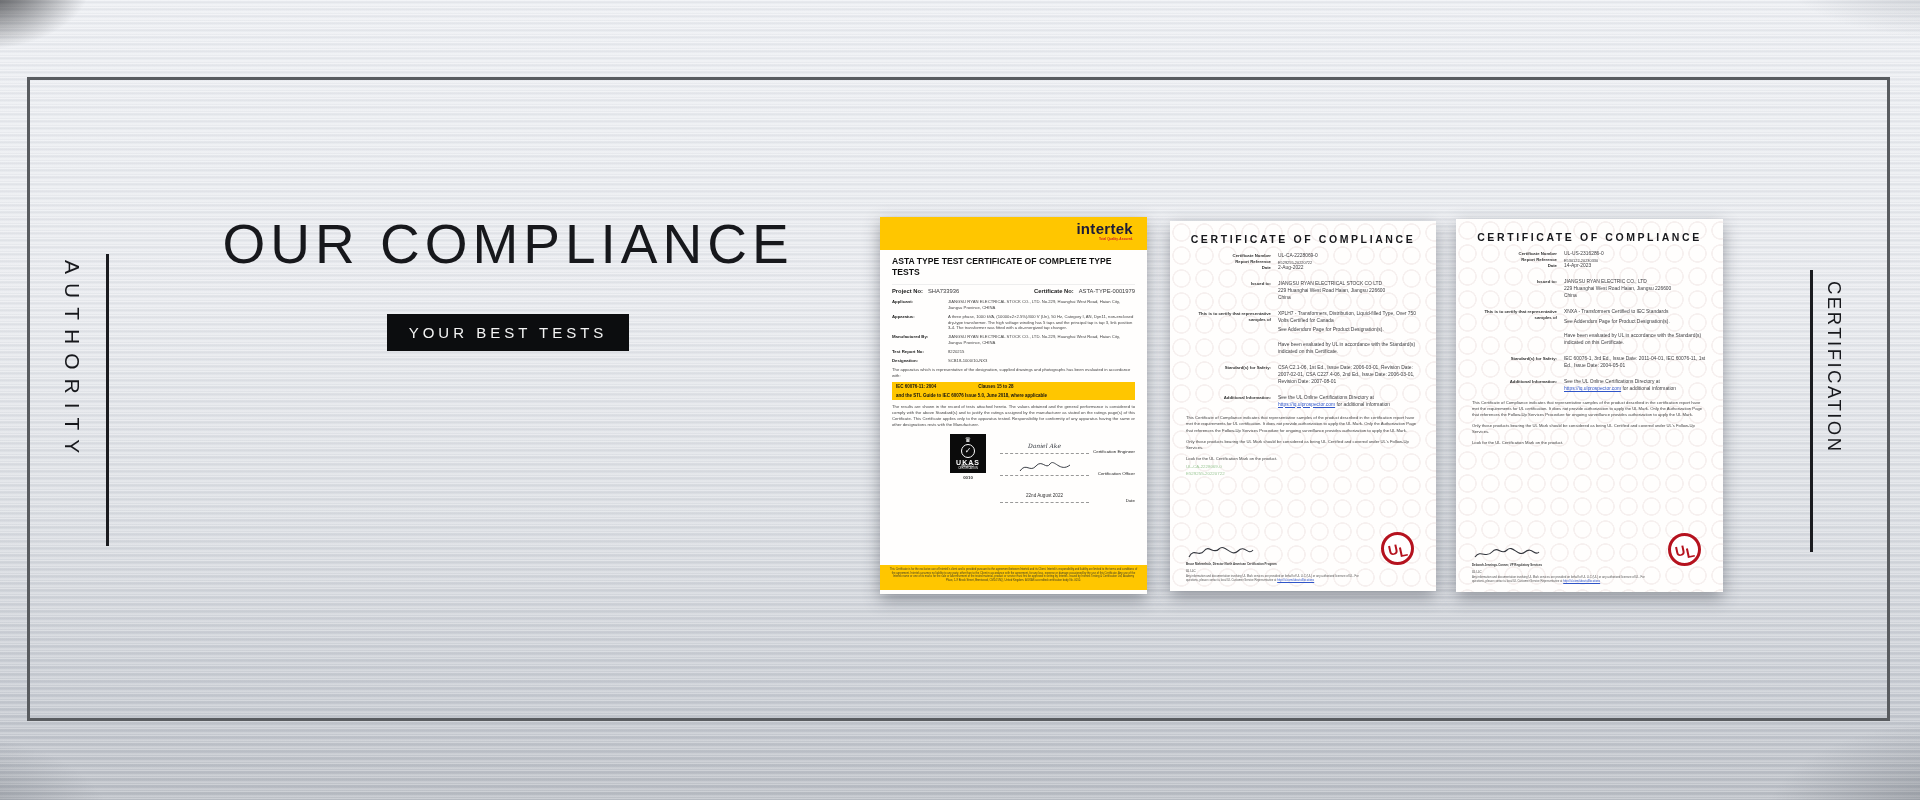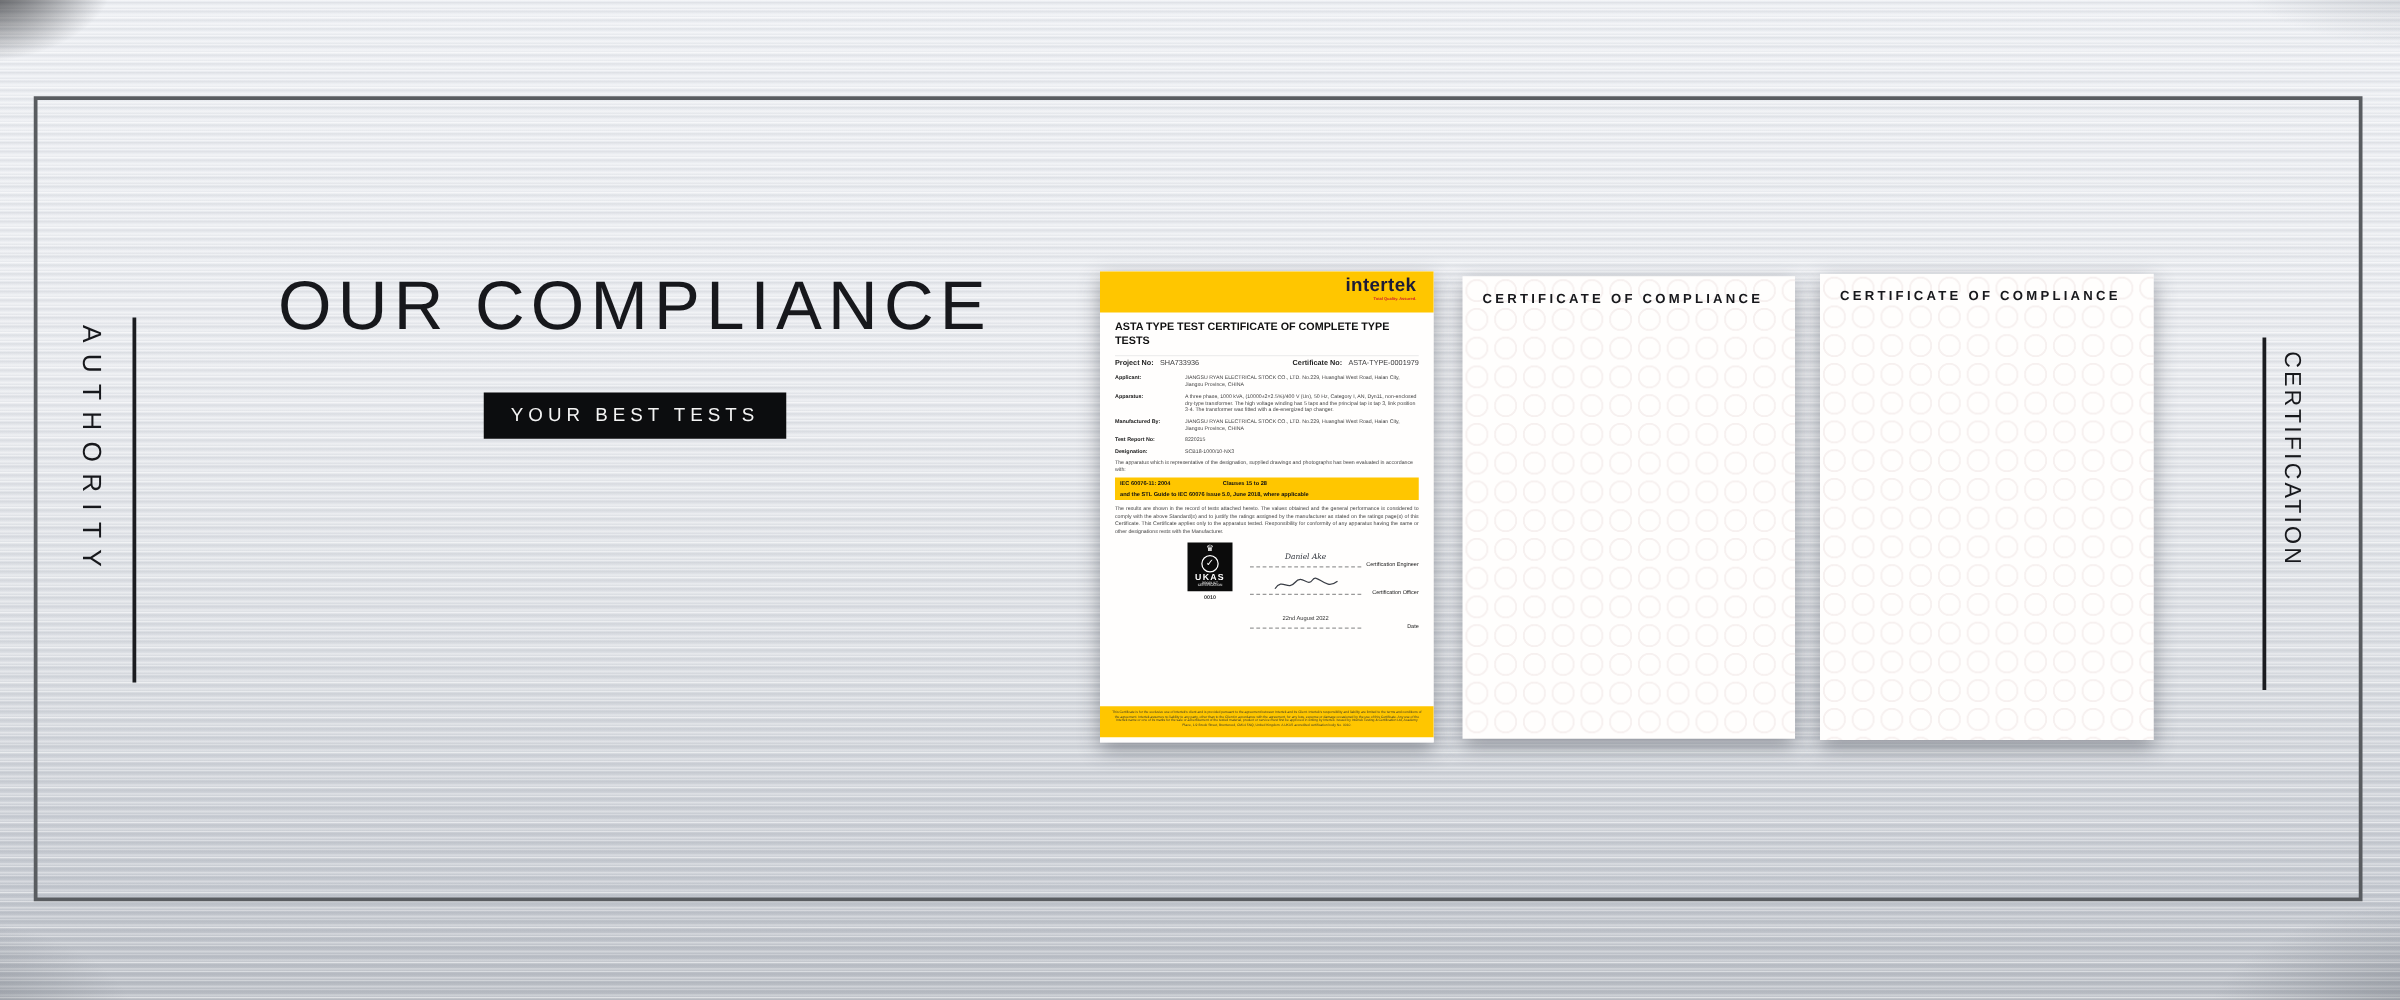--- a/index.html
+++ b/index.html
@@ -76,7 +76,7 @@
   .ulcert { padding:8px 0 0 0; }
   .cert2 { left:1170px; top:221px; width:266px; height:370px; }
   .cert3 { left:1456px; top:219px; width:267px; height:373px; }
-  .ul-inner { position:relative; padding:0 16px; height:100%; display:flex; }
+  .ul-inner { position:relative; padding:0 16px; height:100%; display:flex; flex-direction:column; }
   .ul-title { text-align:center; font-size:10.5px; font-weight:bold; letter-spacing:2.6px; color:#17181c; margin:4px 0 8px 0; white-space:nowrap; }
   .ul-row { display:flex; margin-bottom:2px; }
   .ul-lbl { width:92px; flex-shrink:0; text-align:right; font-size:4.3px; font-weight:bold; color:#333; padding-right:7px; line-height:1.4; }

